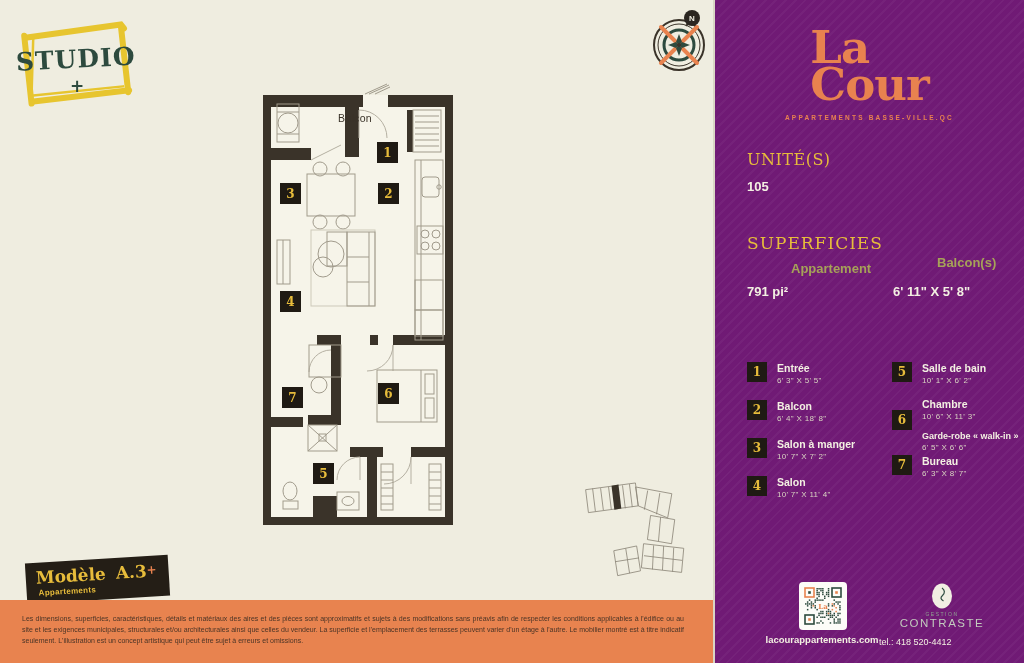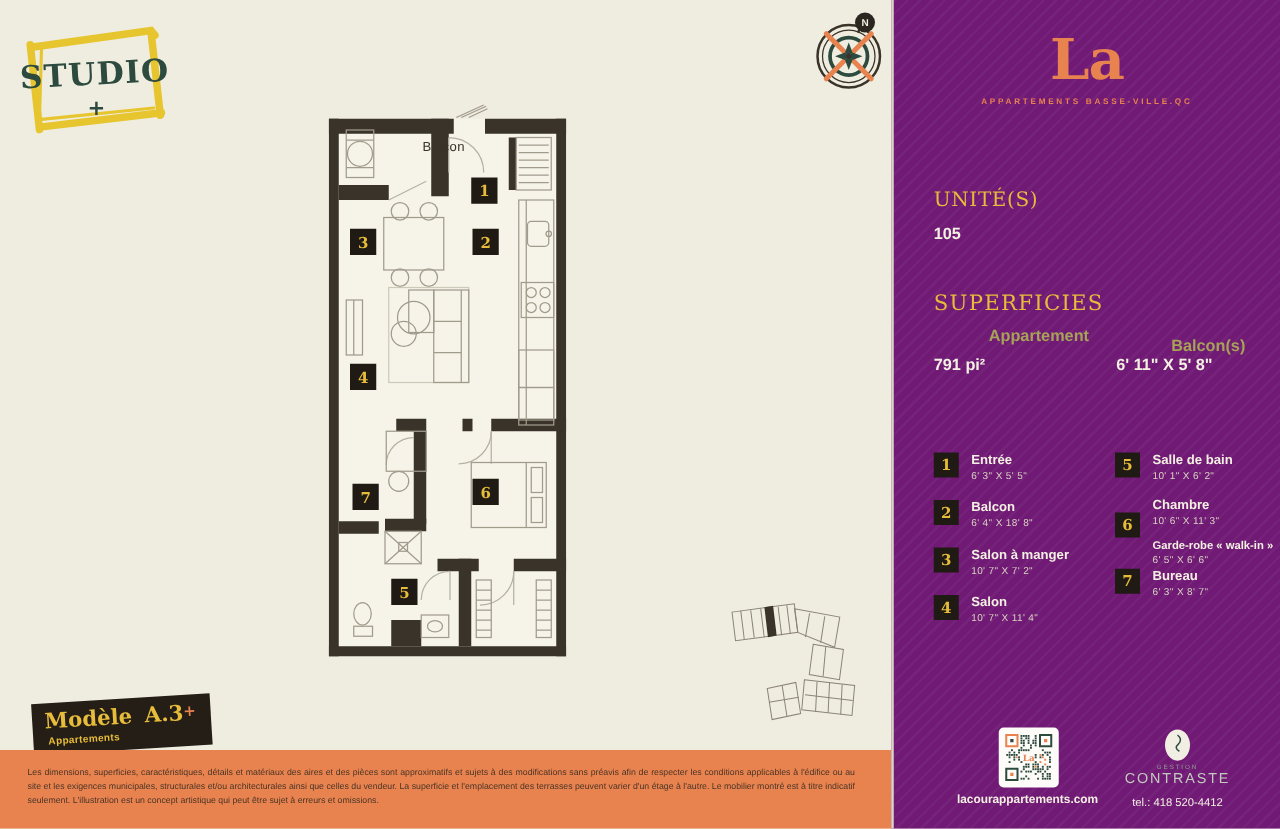--- a/index.html
+++ b/index.html
@@ -274,6 +274,7 @@
     <div class="brand">
       <div class="brand-inner">
         <div class="brand-l1">La</div>
+        <div class="brand-l2">Cour</div>
       </div>
       <div class="brand-tagline">APPARTEMENTS BASSE-VILLE.QC</div>
     </div>

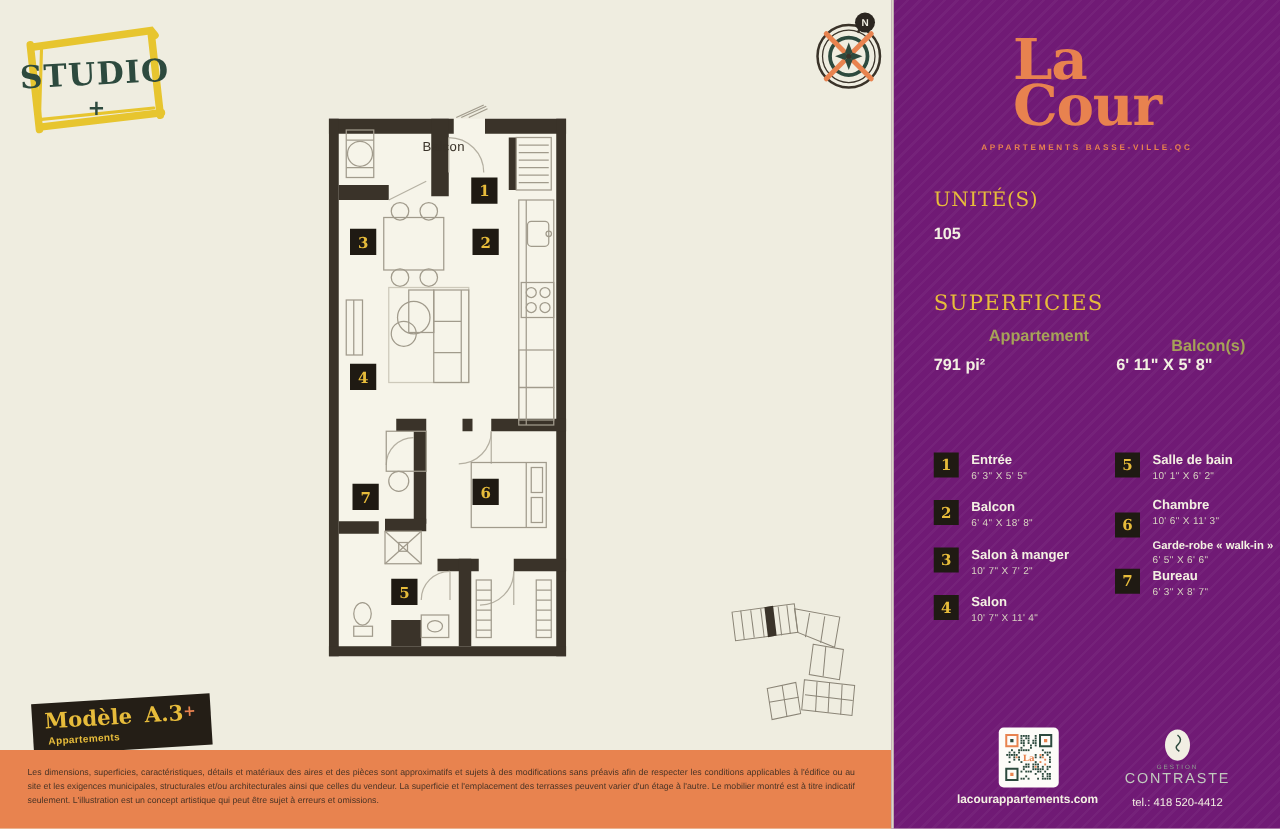--- a/index.html
+++ b/index.html
@@ -44,7 +44,7 @@
   .sup-h { top:233px; left:32px; font-size:17px; letter-spacing:1px; }
   .lab { font-size:13px; color:#a6a258; font-weight:bold;margin-left:44px; }
   .val { font-size:13px; color:#f3f0e2; font-weight:bold; }
-  .apt-lab { top:261px; left:32px; } .bal-lab { top:269px; left:178px; }
+  .apt-lab { top:261px; left:32px; } .bal-lab { top:255px; left:178px; }
   .apt-val { top:284px; left:32px; } .bal-val { top:284px; left:178px; }
 
   .leg-item { position:absolute; display:flex; gap:10px; }

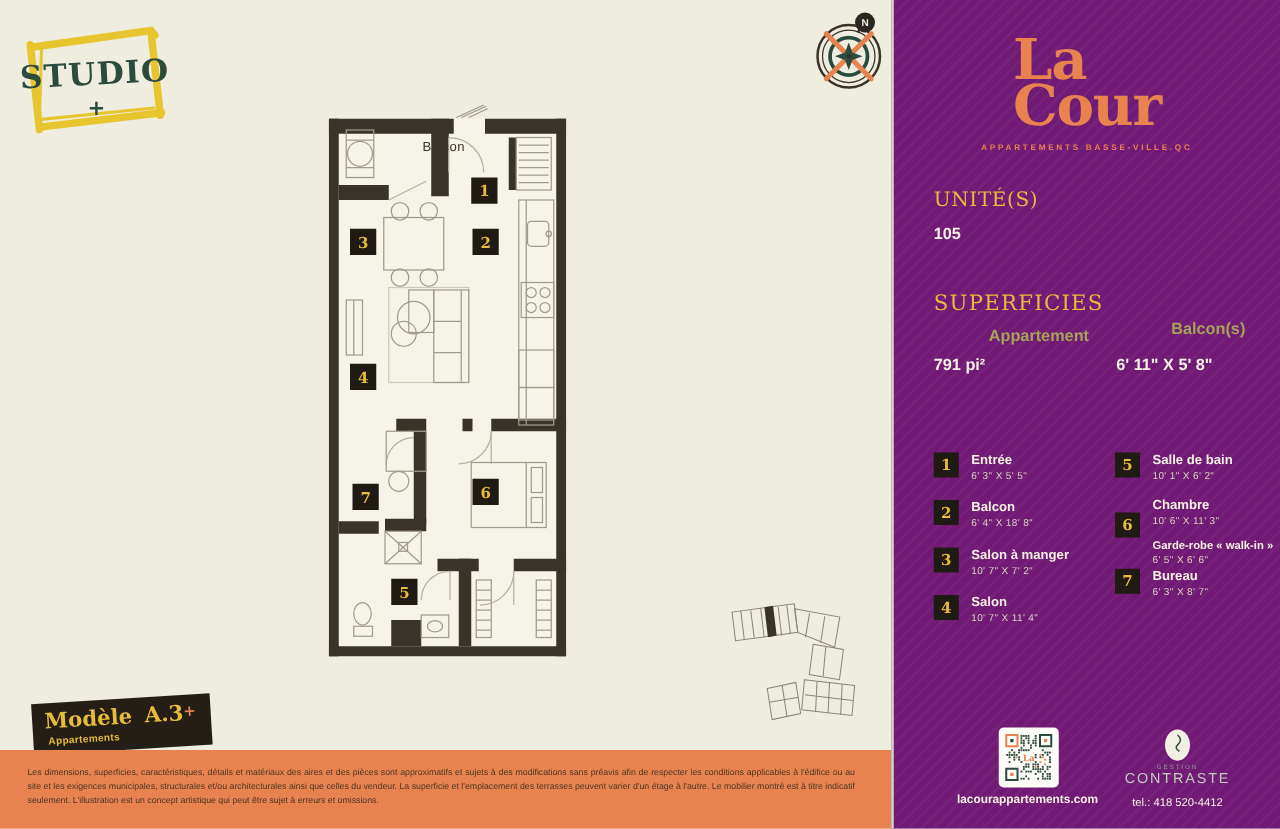--- a/index.html
+++ b/index.html
@@ -61,7 +61,7 @@
   .egg { top:580px; left:214px; }
   .gestion { top:611px; left:164px; width:126px; text-align:center; font-size:5px; letter-spacing:1.5px; color:#8fa291; }
   .contraste { top:617px; left:164px; width:126px; text-align:center; font-size:11.5px; letter-spacing:1.5px; color:#c2cabe; }
-  .phone { top:637px; left:164px; width:126px; text-align:center; font-size:9px; color:#f3f0e2; }
+  .phone { top:637px; left:164px; width:126px; font-size:9px; color:#f3f0e2; }
 </style>
 </head>
 <body>

